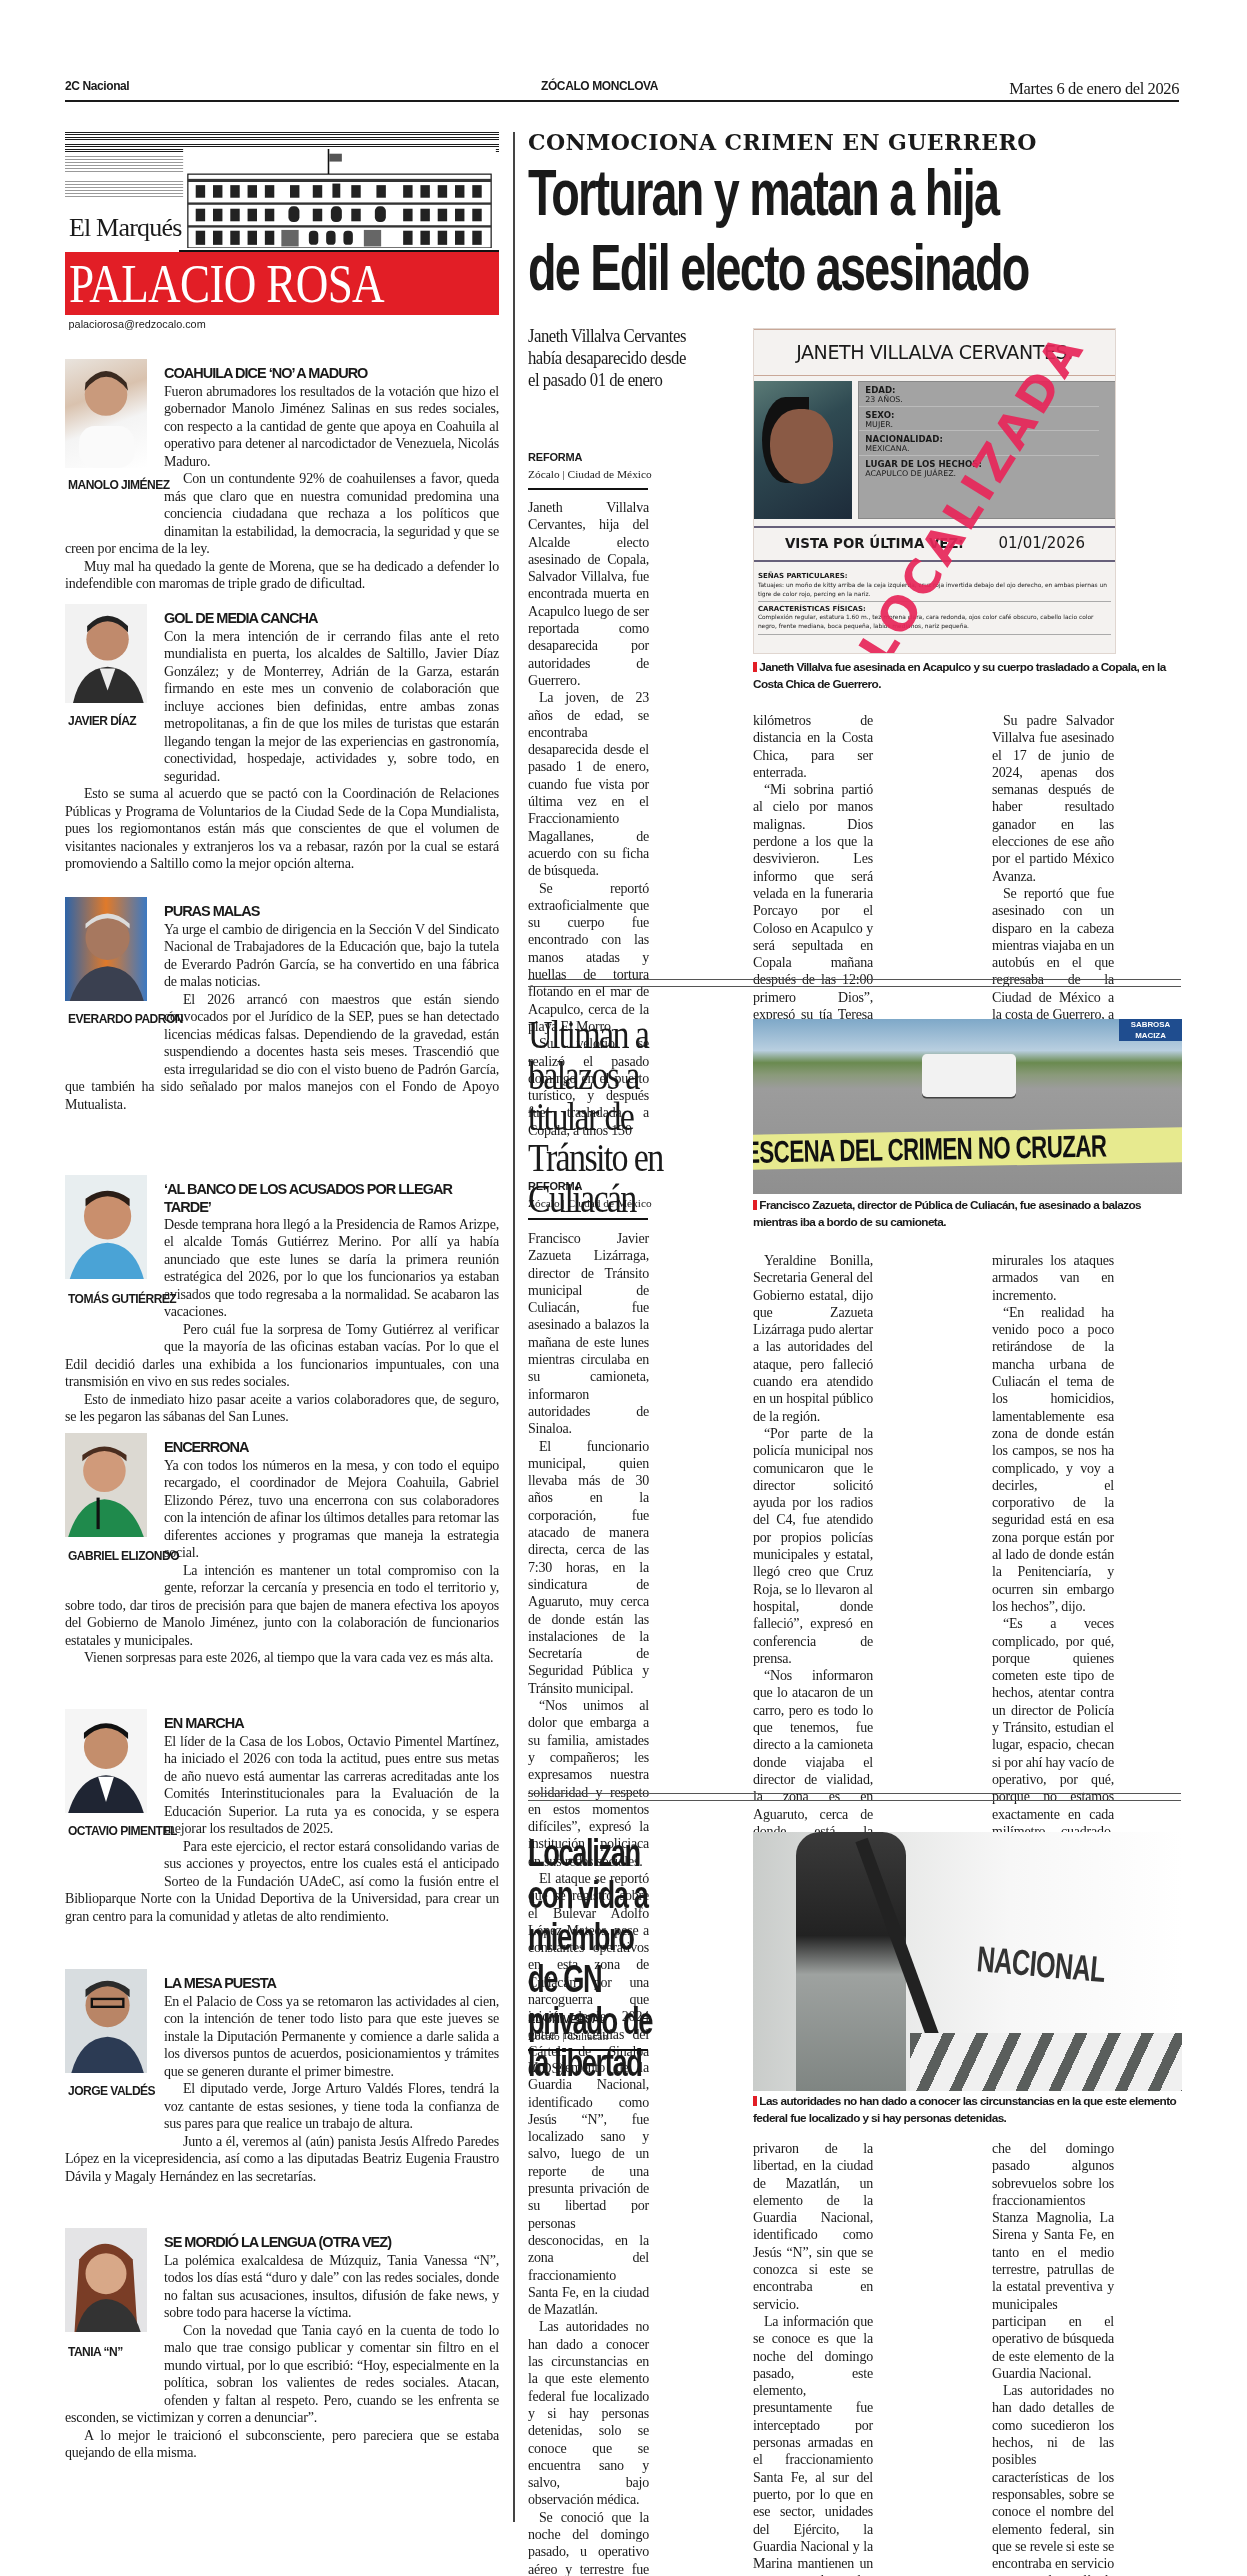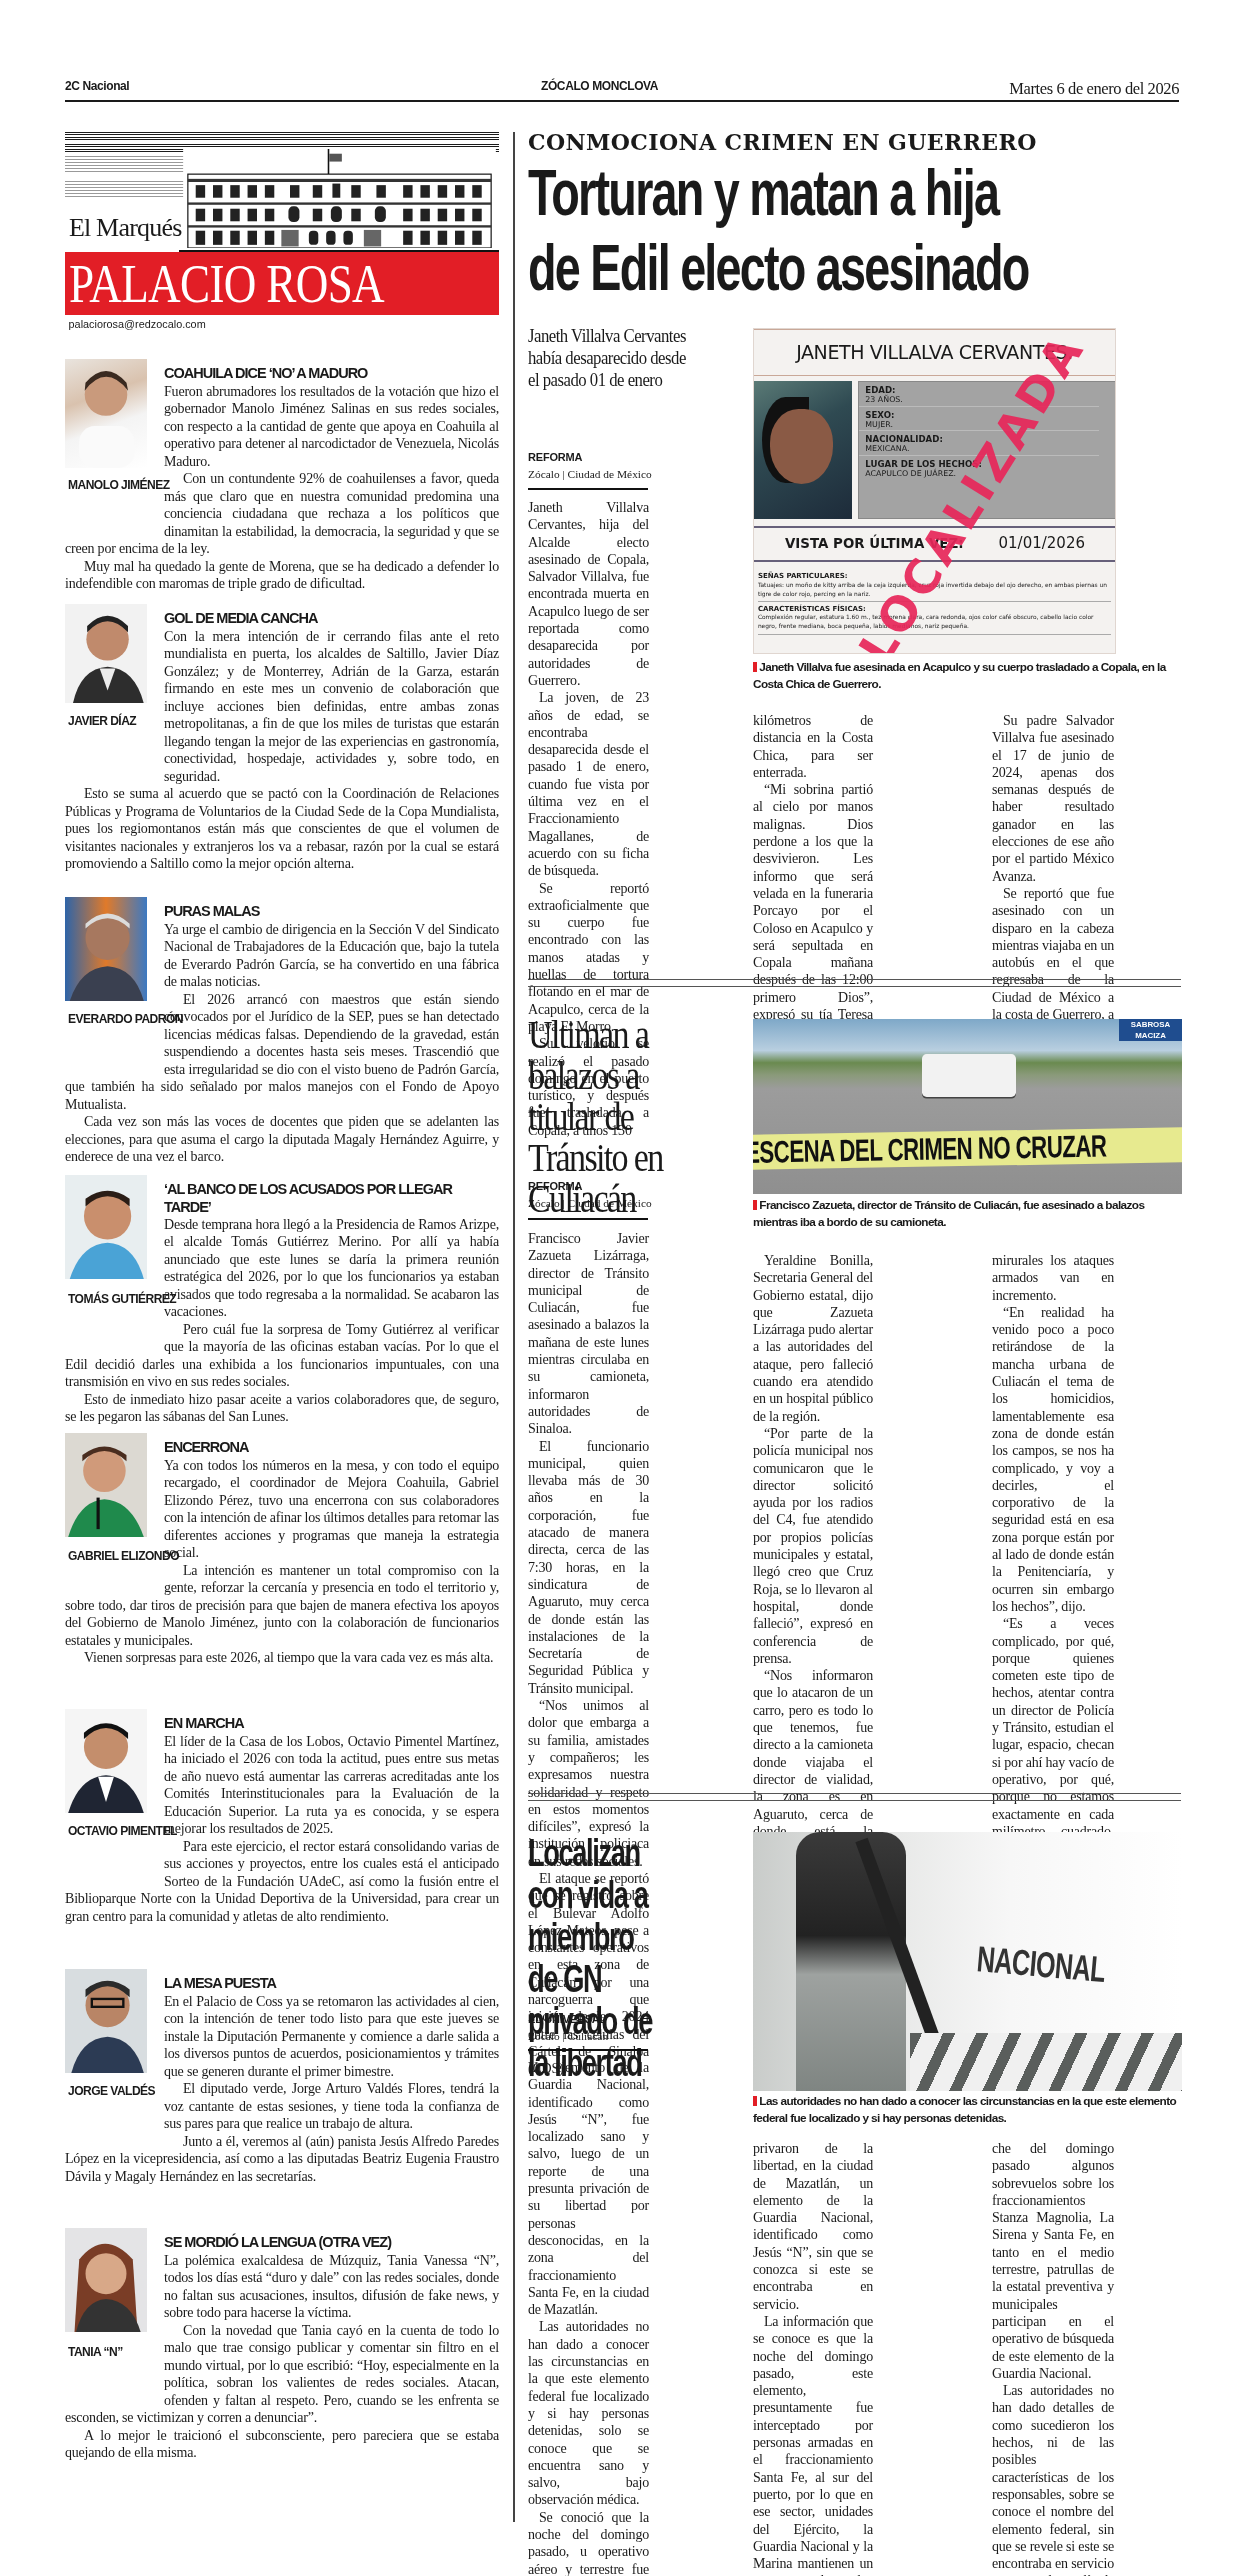--- a/index.html
+++ b/index.html
@@ -203,7 +203,6 @@
   <h3>PURAS MALAS</h3>
   <p>Ya urge el cambio de dirigencia en la Sección V del Sindicato Nacional de Trabajadores de la Educación que, bajo la tutela de Everardo Padrón García, se ha convertido en una fábrica de malas noticias.</p>
   <p class="ind">El 2026 arrancó con maestros que están siendo convocados por el Jurídico de la SEP, pues se han detectado licencias médicas falsas. Dependiendo de la gravedad, están suspendiendo a docentes hasta seis meses. Trascendió que esta irregularidad se dio con el visto bueno de Padrón García, que también ha sido señalado por malos manejos con el Fondo de Apoyo Mutualista.</p>
-  <p class="ind">Cada vez son más las voces de docentes que piden que se adelanten las elecciones, para que asuma el cargo la diputada Magaly Hernández Aguirre, y enderece de una vez el barco.</p>
 </div>
 
 <div class="item" style="top:1175px;">

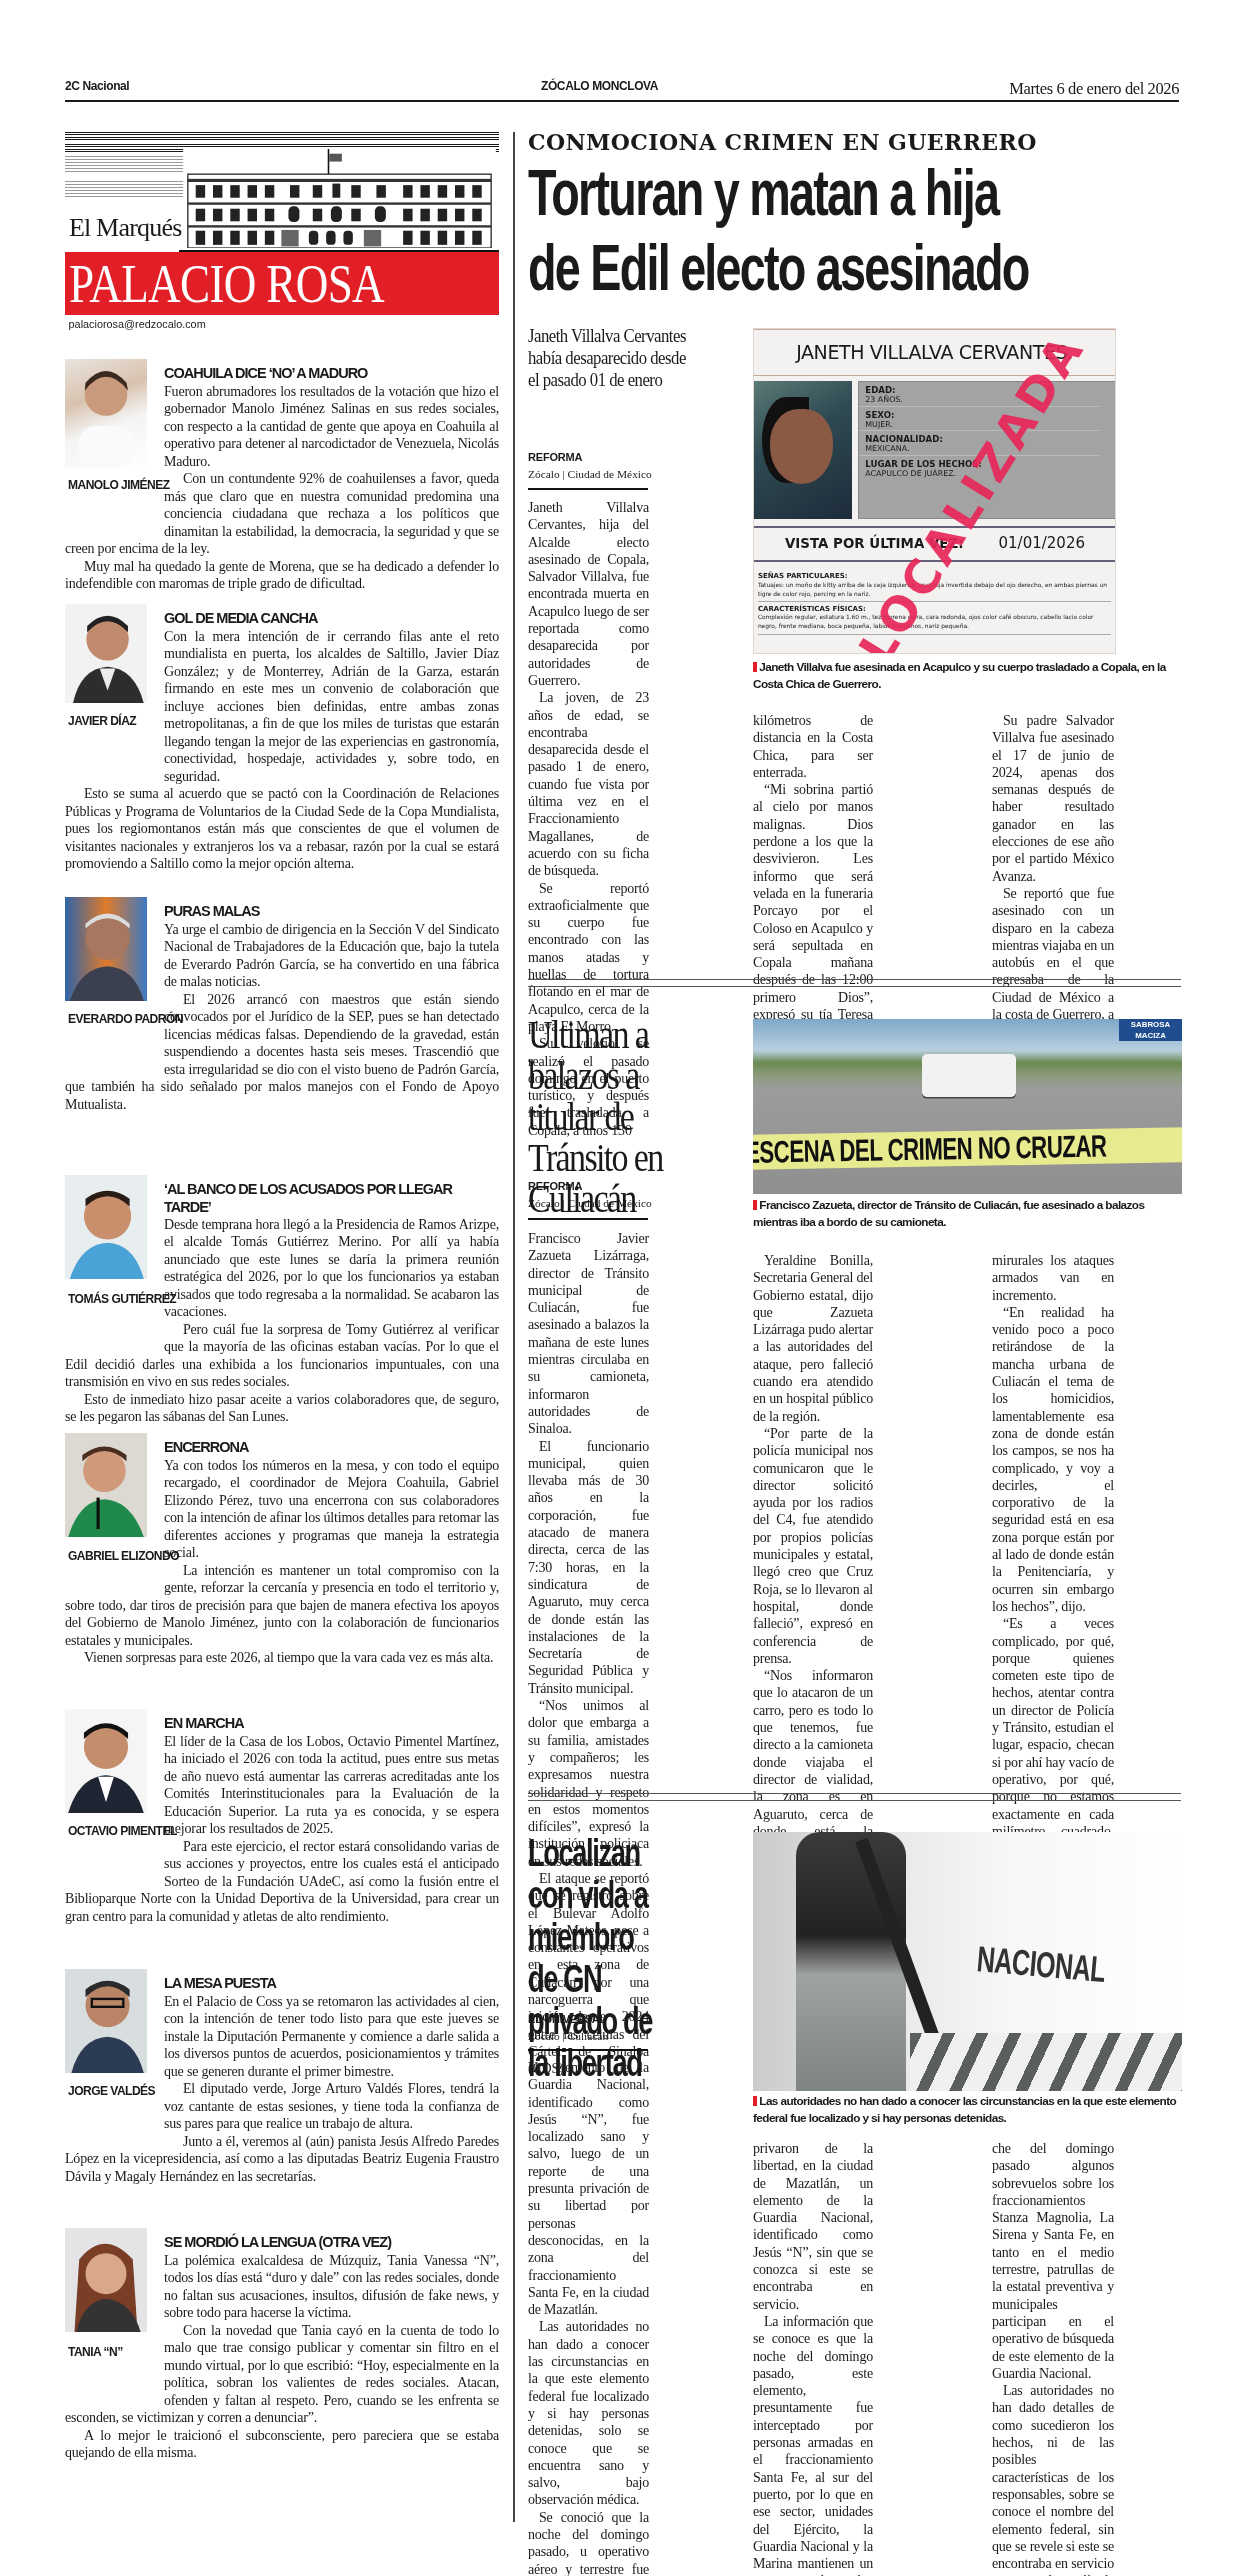--- a/index.html
+++ b/index.html
@@ -358,7 +358,7 @@
   <div class="truck"></div>
   <div class="tape"><span>ESCENA DEL CRIMEN NO CRUZAR</span></div>
 </div>
-<div class="abs caption" style="left:753px; top:1197px; width:429px;"><span class="mark"></span><span>Francisco Zazueta, director de Tránsito de Culiacán, fue asesinado a balazos mientras iba a bordo de su camioneta.</span></div>
+<div class="abs caption" style="left:753px; top:1197px; width:429px;"><span class="mark"></span><span>Francisco Zazueta, director de Pública de Culiacán, fue asesinado a balazos mientras iba a bordo de su camioneta.</span></div>
 
 <div class="abs body-col" style="left:528px; top:1230px;">
   <p>Francisco Javier Zazueta Lizárraga, director de Tránsito municipal de Culiacán, fue asesinado a balazos la mañana de este lunes mientras circulaba en su camioneta, informaron autoridades de Sinaloa.</p>

